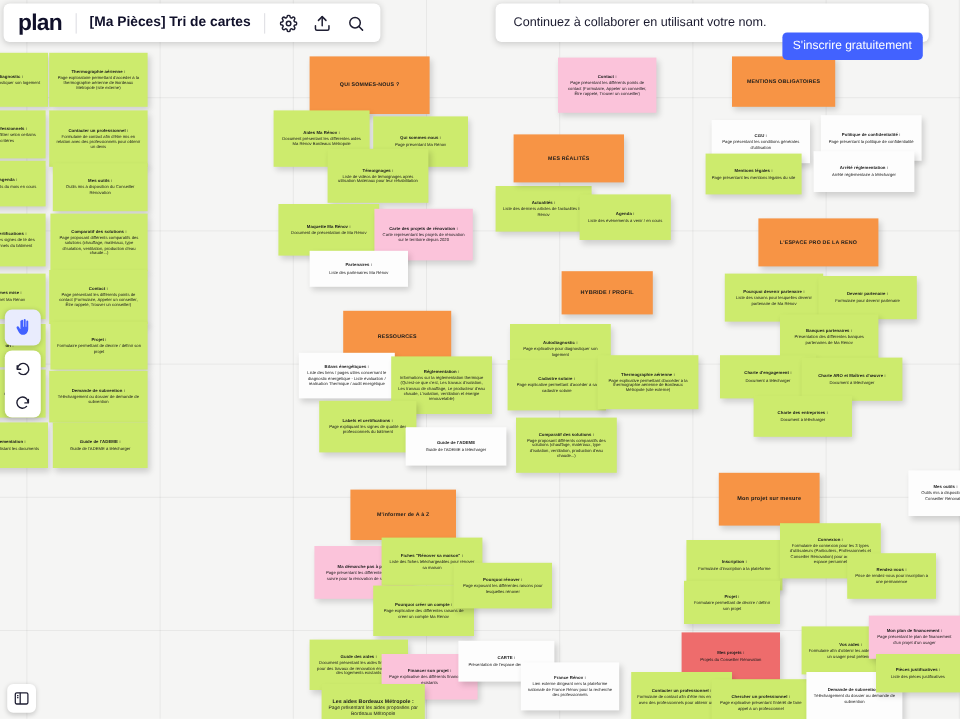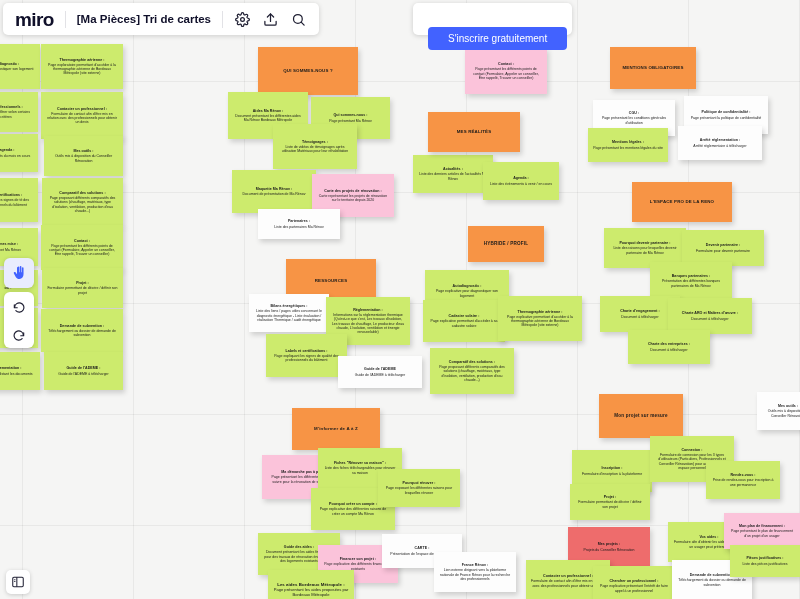--- a/index.html
+++ b/index.html
@@ -446,7 +446,7 @@
   </div>
 
 <div id="topbar">
-  <div id="logo">miro</div>
+  <div id="logo">plan</div>
   <div class="vdiv"></div>
   <div id="boardtitle">[Ma Pièces] Tri de cartes</div>
   <div class="vdiv"></div>

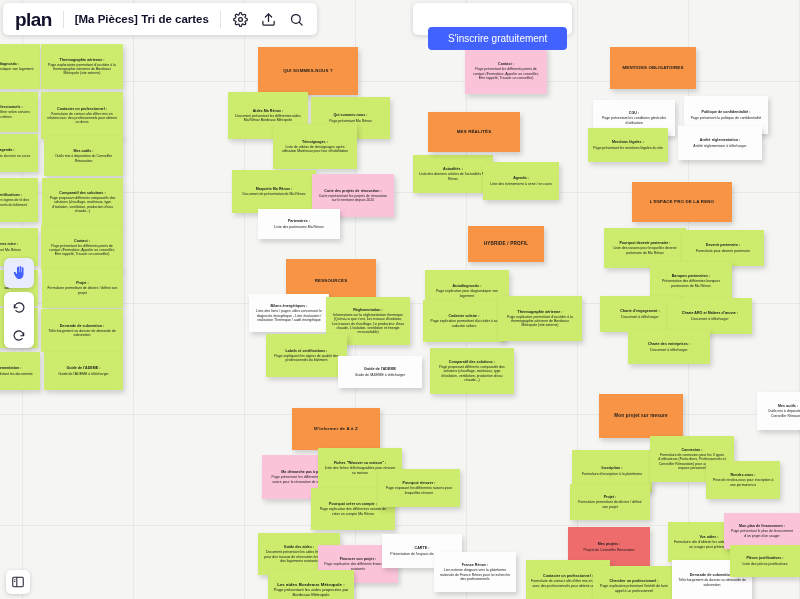--- a/index.html
+++ b/index.html
@@ -472,6 +472,7 @@
 </div>
 
 <div id="signup">
+  <div id="signuptext">Continuez à collaborer en utilisant votre nom.</div>
   <button id="signupbtn">S'inscrire gratuitement</button>
 </div>
 

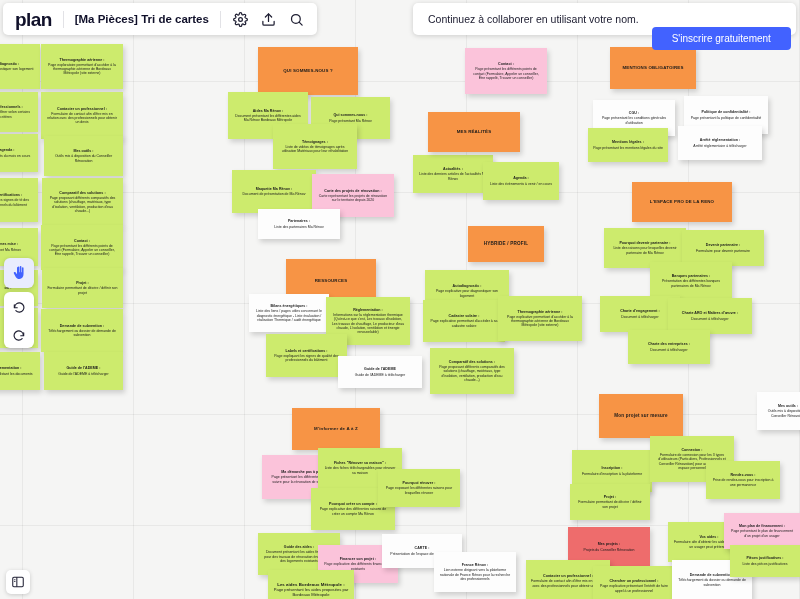--- a/index.html
+++ b/index.html
@@ -119,7 +119,7 @@
     border-radius: 4px;
     font-size: 10px;
     font-family: inherit;
-    padding: 6px 20px;
+    padding: 6px 9px;
     cursor: pointer;
     white-space: nowrap;
     margin-top: 39px;

